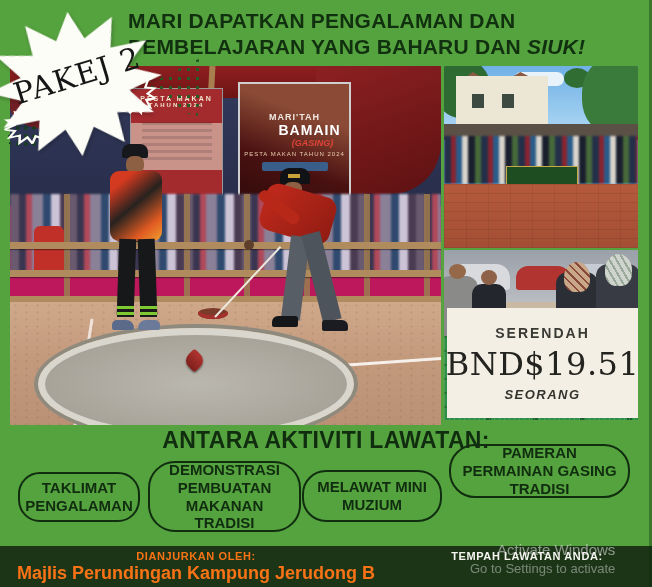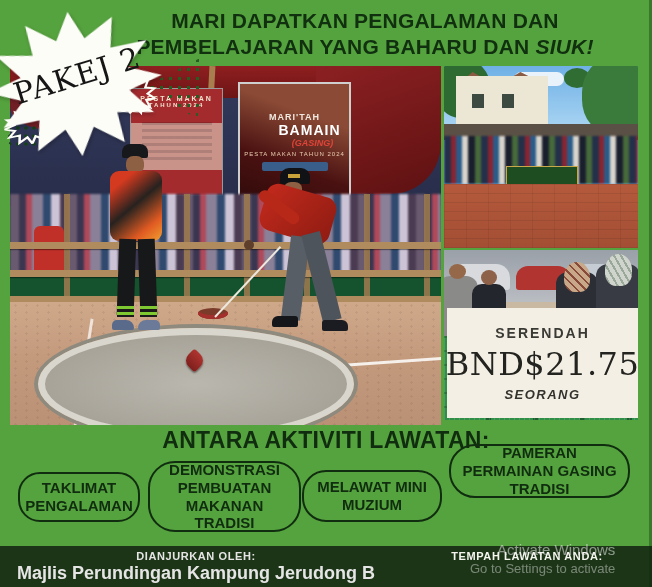--- a/index.html
+++ b/index.html
@@ -12,7 +12,7 @@
   
   .header {
     position:absolute; left:128px; top:8px; width:474px;
-    text-align:center; font-weight:800; font-size:21px; line-height:1.25;
+    text-align:left; font-weight:800; font-size:21px; line-height:1.25;
     color:#10300f; letter-spacing:.2px;
   }
   .header .it { font-style:italic; }

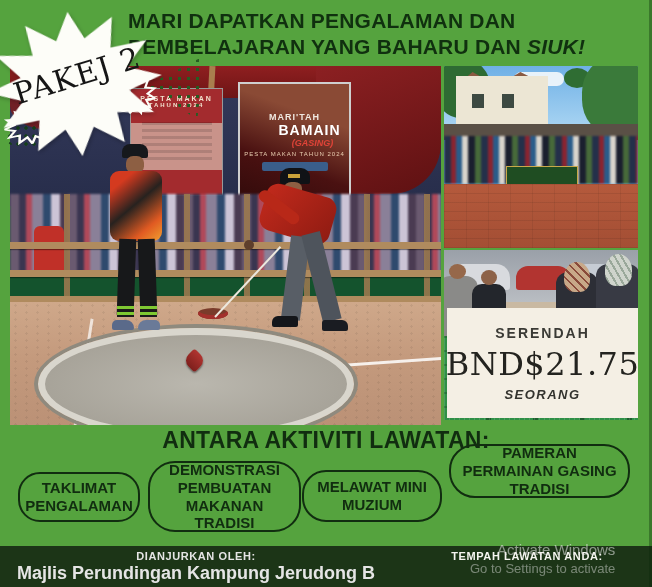--- a/index.html
+++ b/index.html
@@ -43,7 +43,7 @@
   .photo { position:absolute; overflow:hidden; background:#888; z-index:1; }
 
   
-  .photo-main { left:10px; top:66px; width:431px; height:359px; background:#14532d; }
+  .photo-main { left:10px; top:66px; width:431px; height:359px; background:#be185d; }
   .mp-tarp   { position:absolute; left:0; top:0; width:100%; height:140px;
                background:linear-gradient(#343a5c,#272d4a); }
   .mp-canopy { position:absolute; left:0; top:0; width:100%; height:32px;

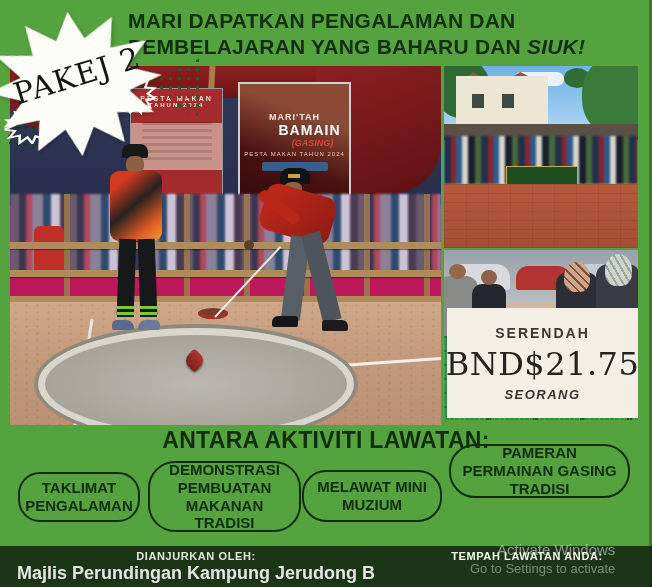--- a/index.html
+++ b/index.html
@@ -311,7 +311,7 @@
 
   <div class="price-box">
     <div class="price-kicker">SERENDAH</div>
-    <div class="price-amount">BND$21.75</div>
+    <div class="price-amount">BND$19.51</div>
     <div class="price-unit">SEORANG</div>
   </div>
 

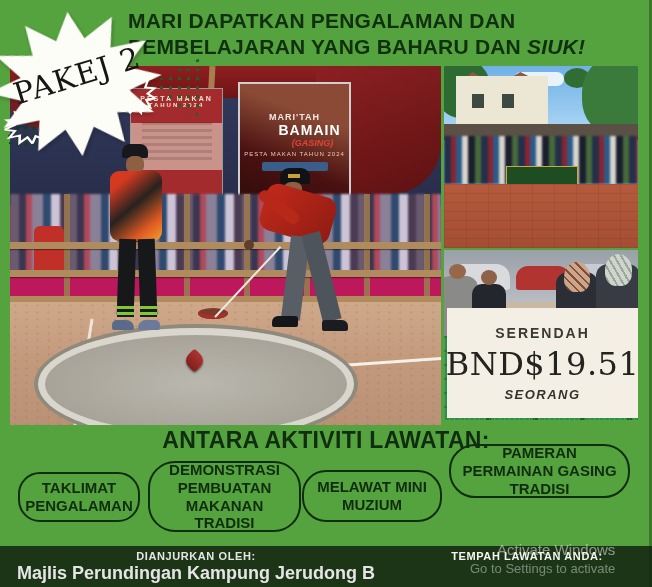--- a/index.html
+++ b/index.html
@@ -199,7 +199,7 @@
 
   
   .footer { position:absolute; left:0; top:546px; width:652px; height:41px; background:#1c3517; z-index:4; }
-  .footer-left  { position:absolute; left:8px;  top:4px; width:376px; text-align:center; color:#e5e5e5; }
+  .footer-left  { position:absolute; left:8px;  top:4px; width:376px; text-align:center; color:#f97316; }
   .footer-right { position:absolute; left:408px; top:4px; width:238px; text-align:center; color:#f5f5f0; }
   .f-label { font-size:11px; font-weight:800; letter-spacing:.6px; line-height:13px; }
   .f-big   { font-size:18px; font-weight:800; line-height:21px; white-space:nowrap; }

